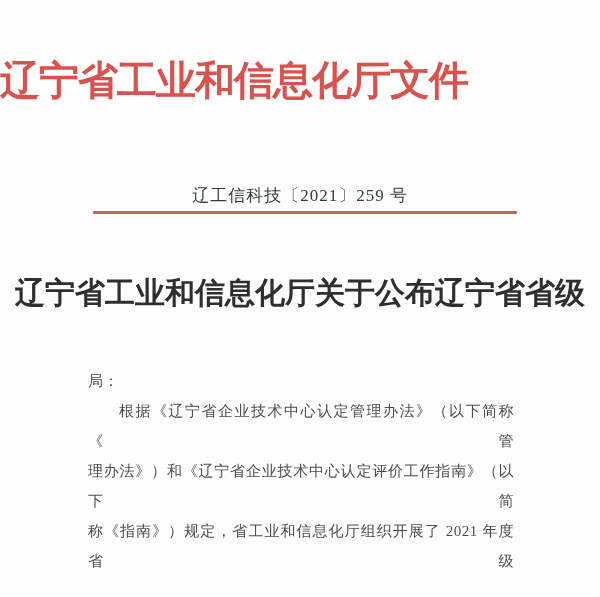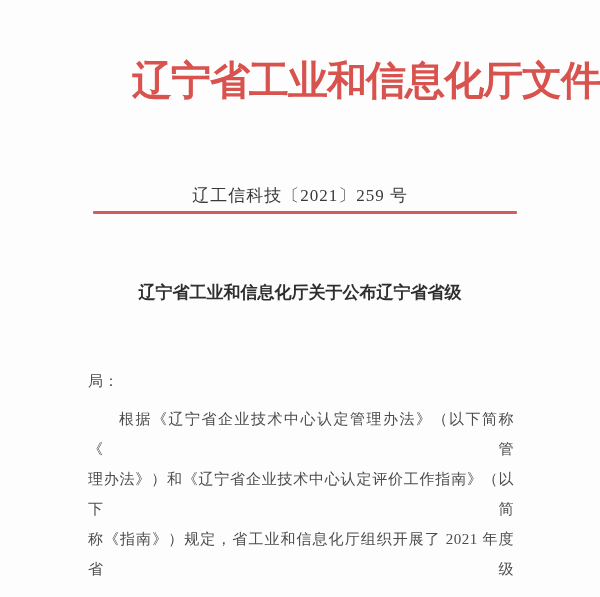--- a/index.html
+++ b/index.html
@@ -25,7 +25,7 @@
     top: 56px;
     left: 0;
     width: 100%;
-    text-align: right;
+    text-align: left;
     color: var(--header-red);
     font-size: 40px;
     font-weight: bold;

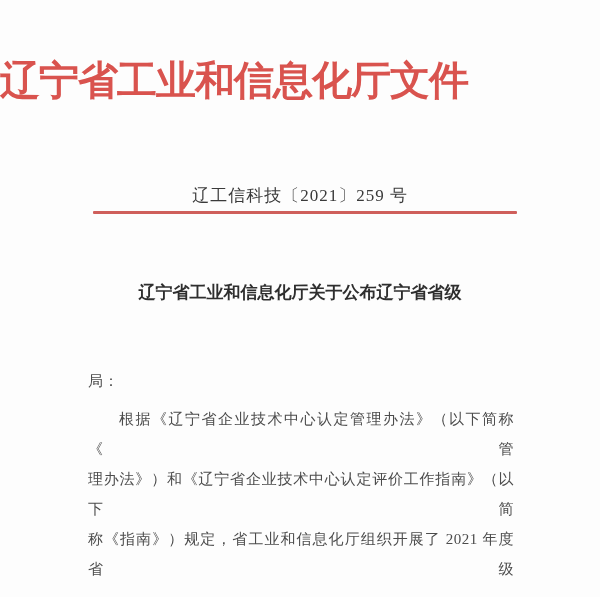--- a/index.html
+++ b/index.html
@@ -62,7 +62,7 @@
     text-align: center;
     color: var(--title-text);
     font-weight: bold;
-    font-size: 17px;
+    font-size: 30px;
     line-height: 31px;
   }
   .body-block {

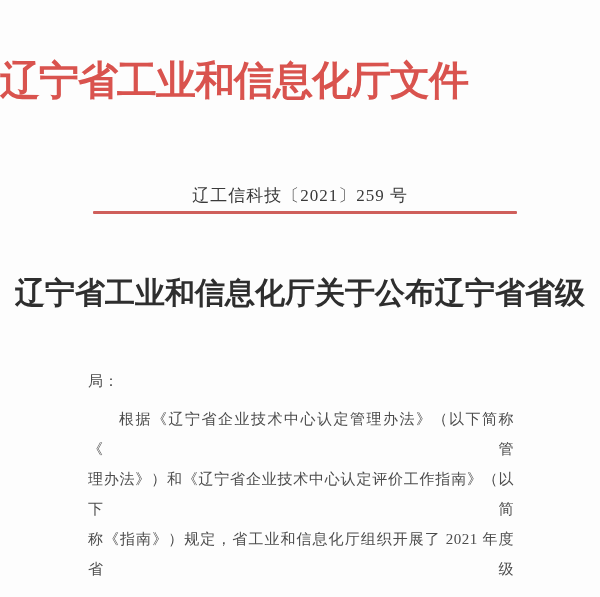--- a/index.html
+++ b/index.html
@@ -82,7 +82,7 @@
     text-align-last: justify;
     text-justify: inter-character;
   }
-  .b-line.indent { text-indent: 31px; margin-top: 8px; }
+  .b-line.indent { text-indent: 31px; }
 </style>
 </head>
 <body>

